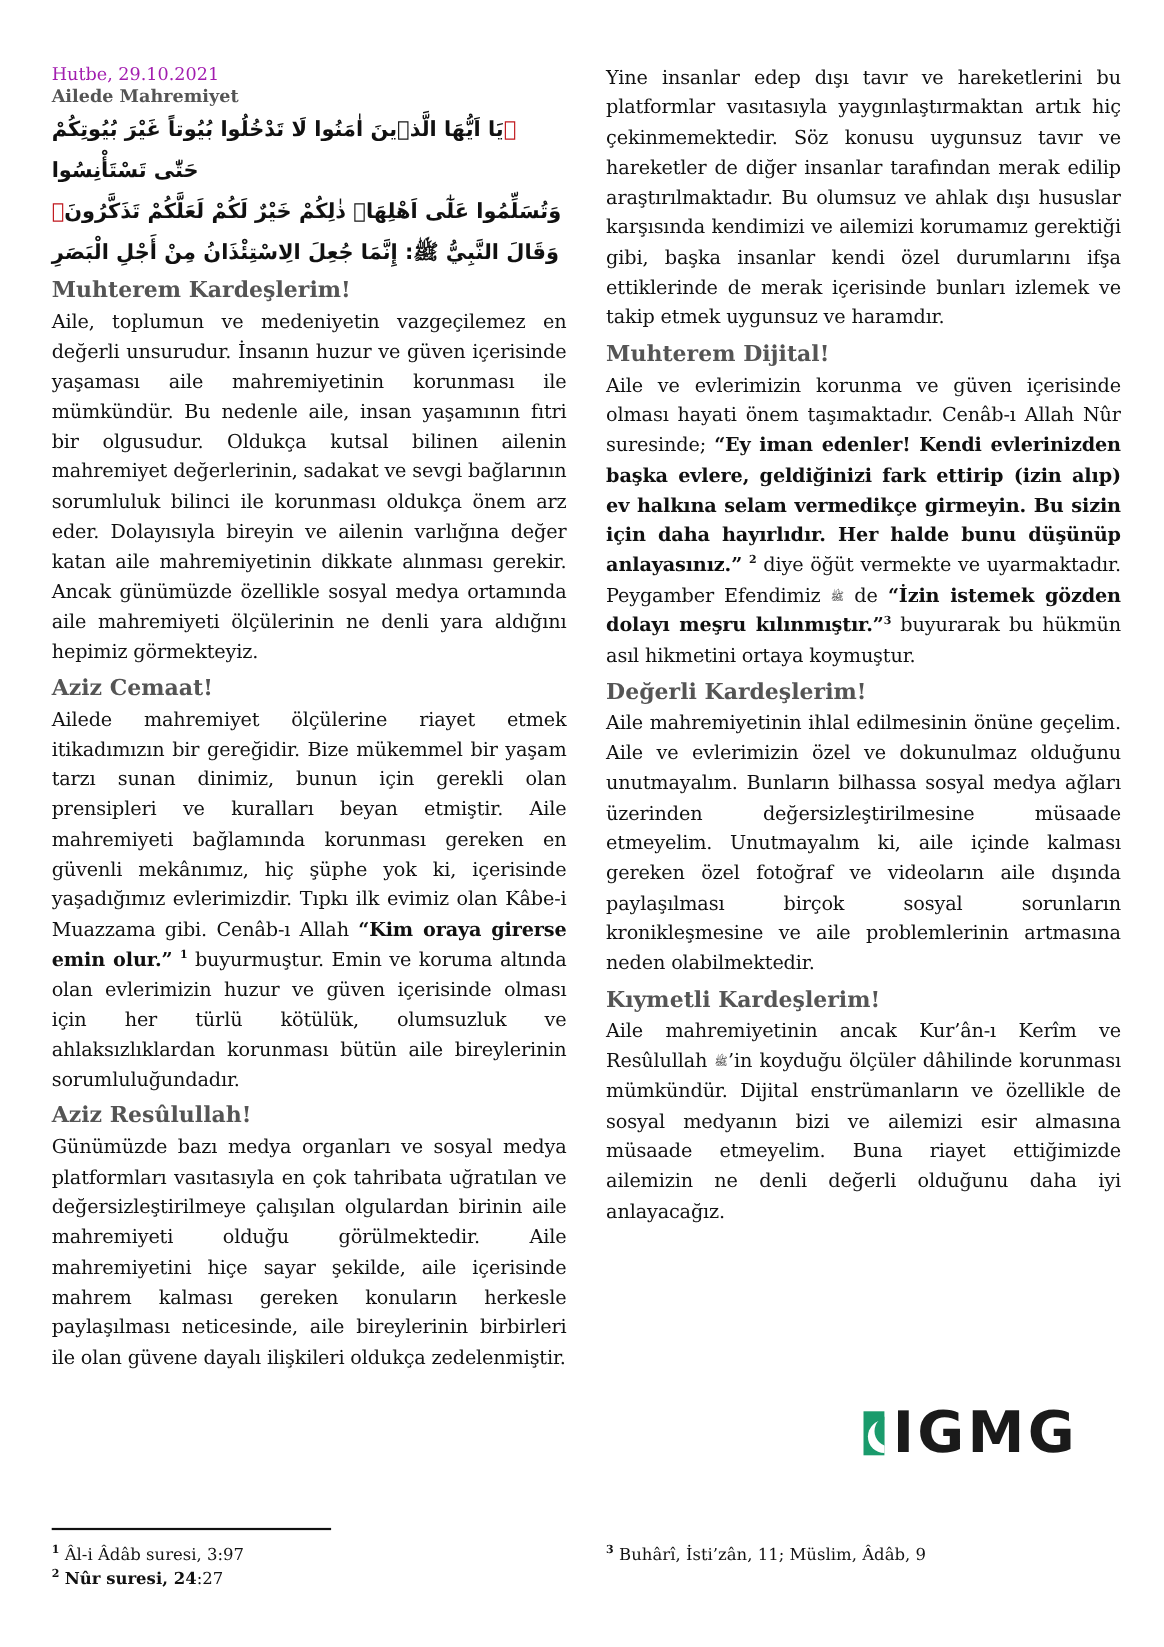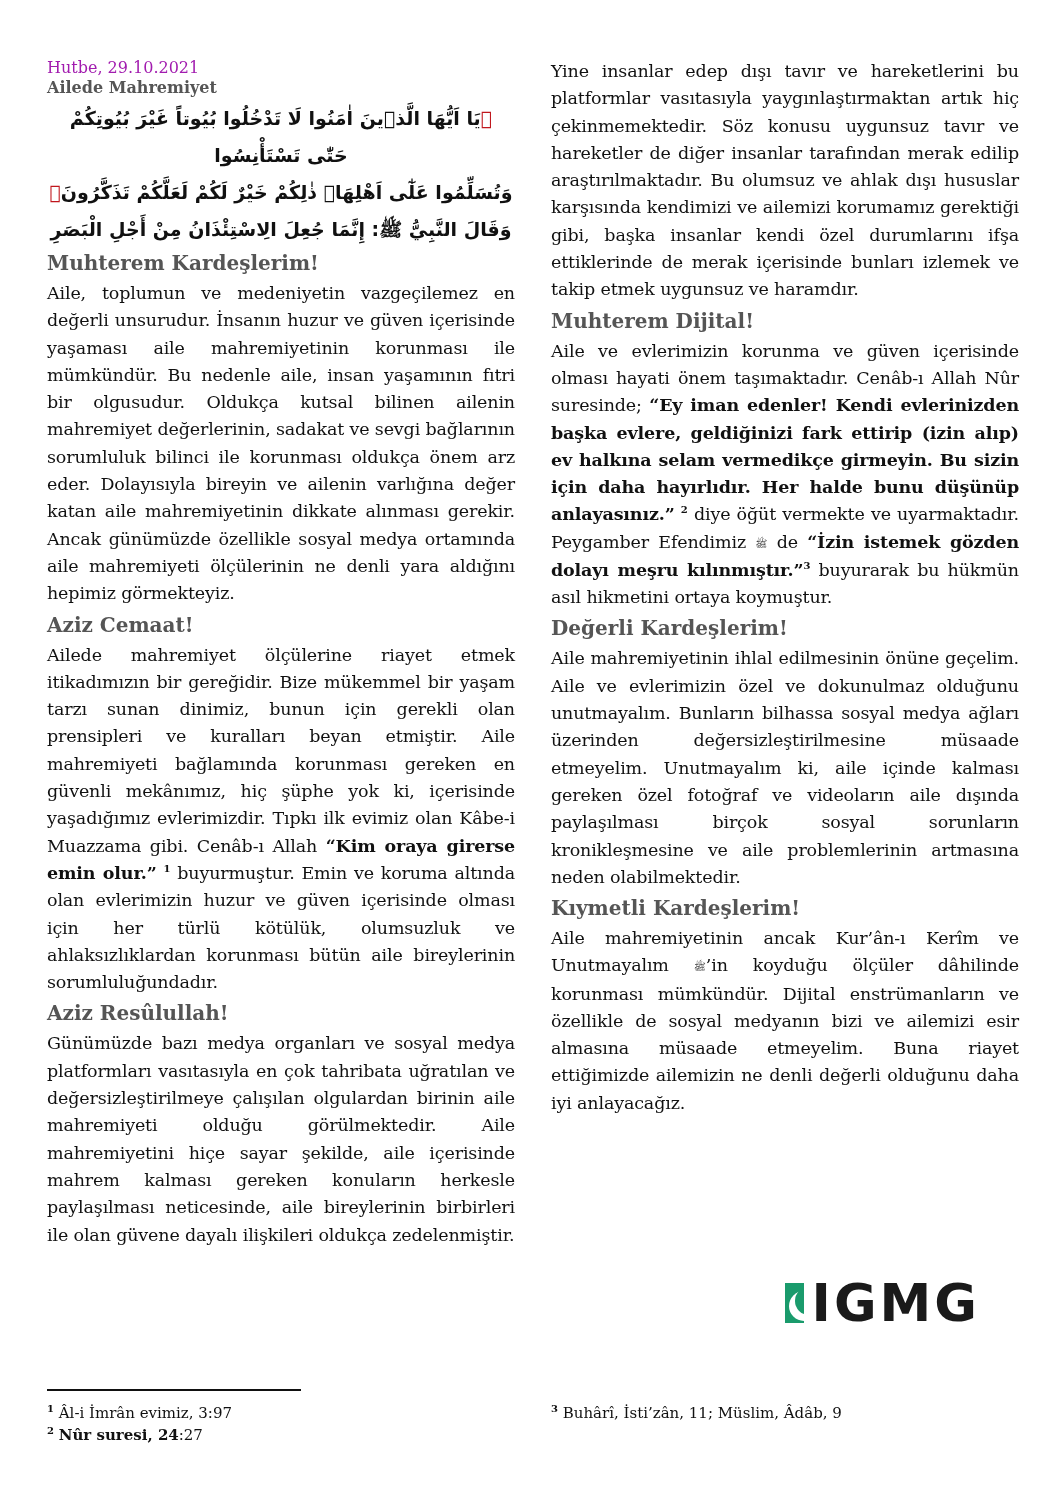--- a/index.html
+++ b/index.html
@@ -10,7 +10,7 @@
   .col-right { left: 551px; }
   .meta-date { font-size: 16px; color: #a21caf; line-height: 20px; margin: 0; }
   .meta-title { font-size: 16px; color: #555; font-weight: bold; line-height: 20px; margin: 0 0 2px 0; }
-  .arabic { direction: rtl; text-align: center; font-family: "DejaVu Sans", sans-serif;
+  .arabic { direction: rtl; text-align: left; font-family: "DejaVu Sans", sans-serif;
             font-size: 19px; line-height: 37px; font-weight: bold; color: #111; margin: 0; }
   .arabic .br { color: #c0161c; }
   .heading { font-size: 20px; font-weight: bold; color: #555; line-height: 22px;

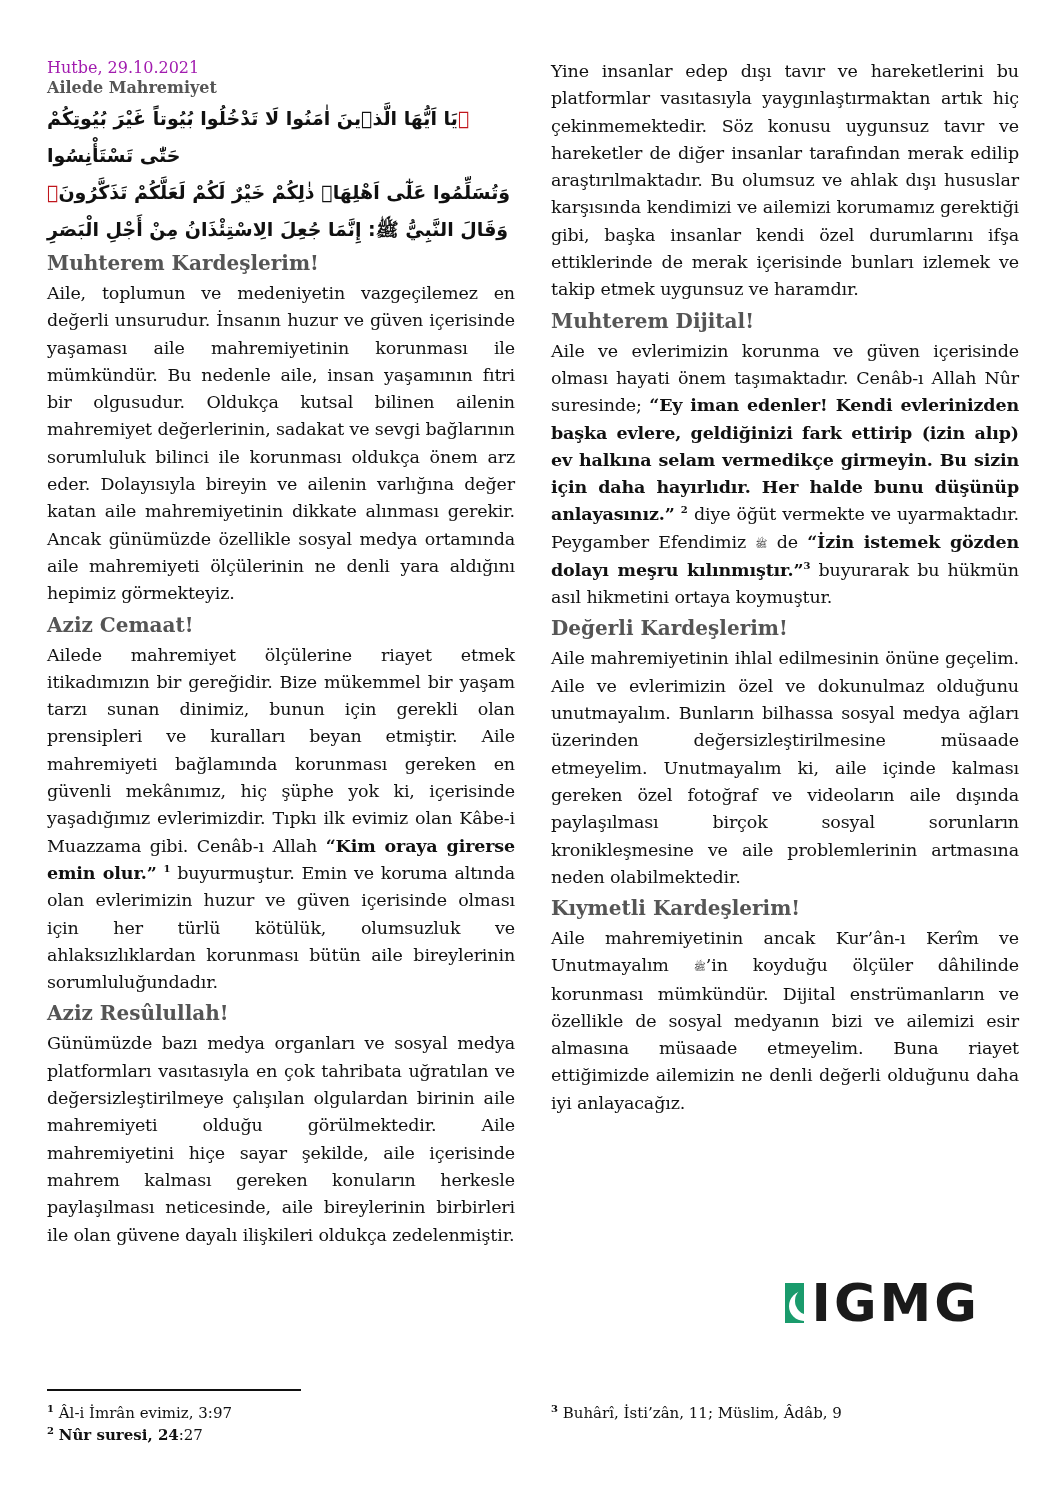--- a/index.html
+++ b/index.html
@@ -81,7 +81,7 @@
 
   <h3 class="heading">Kıymetli Kardeşlerim!</h3>
   <p class="para">
-    <span>Aile mahremiyetinin ancak Kur’ân-ı Kerîm ve Unutmayalım </span><span class="saw">ﷺ</span><span>’in koyduğu ölçüler dâhilinde korunması mümkündür. Dijital enstrümanların ve özellikle de sosyal medyanın bizi ve ailemizi esir almasına müsaade etmeyelim. Buna riayet ettiğimizde ailemizin ne denli değerli olduğunu daha iyi anlayacağız.</span>
+    <span>Aile mahremiyetinin ancak Kur’ân-ı Kerîm ve Resûlullah </span><span class="saw">ﷺ</span><span>’in koyduğu ölçüler dâhilinde korunması mümkündür. Dijital enstrümanların ve özellikle de sosyal medyanın bizi ve ailemizi esir almasına müsaade etmeyelim. Buna riayet ettiğimizde ailemizin ne denli değerli olduğunu daha iyi anlayacağız.</span>
   </p>
 
 </div>

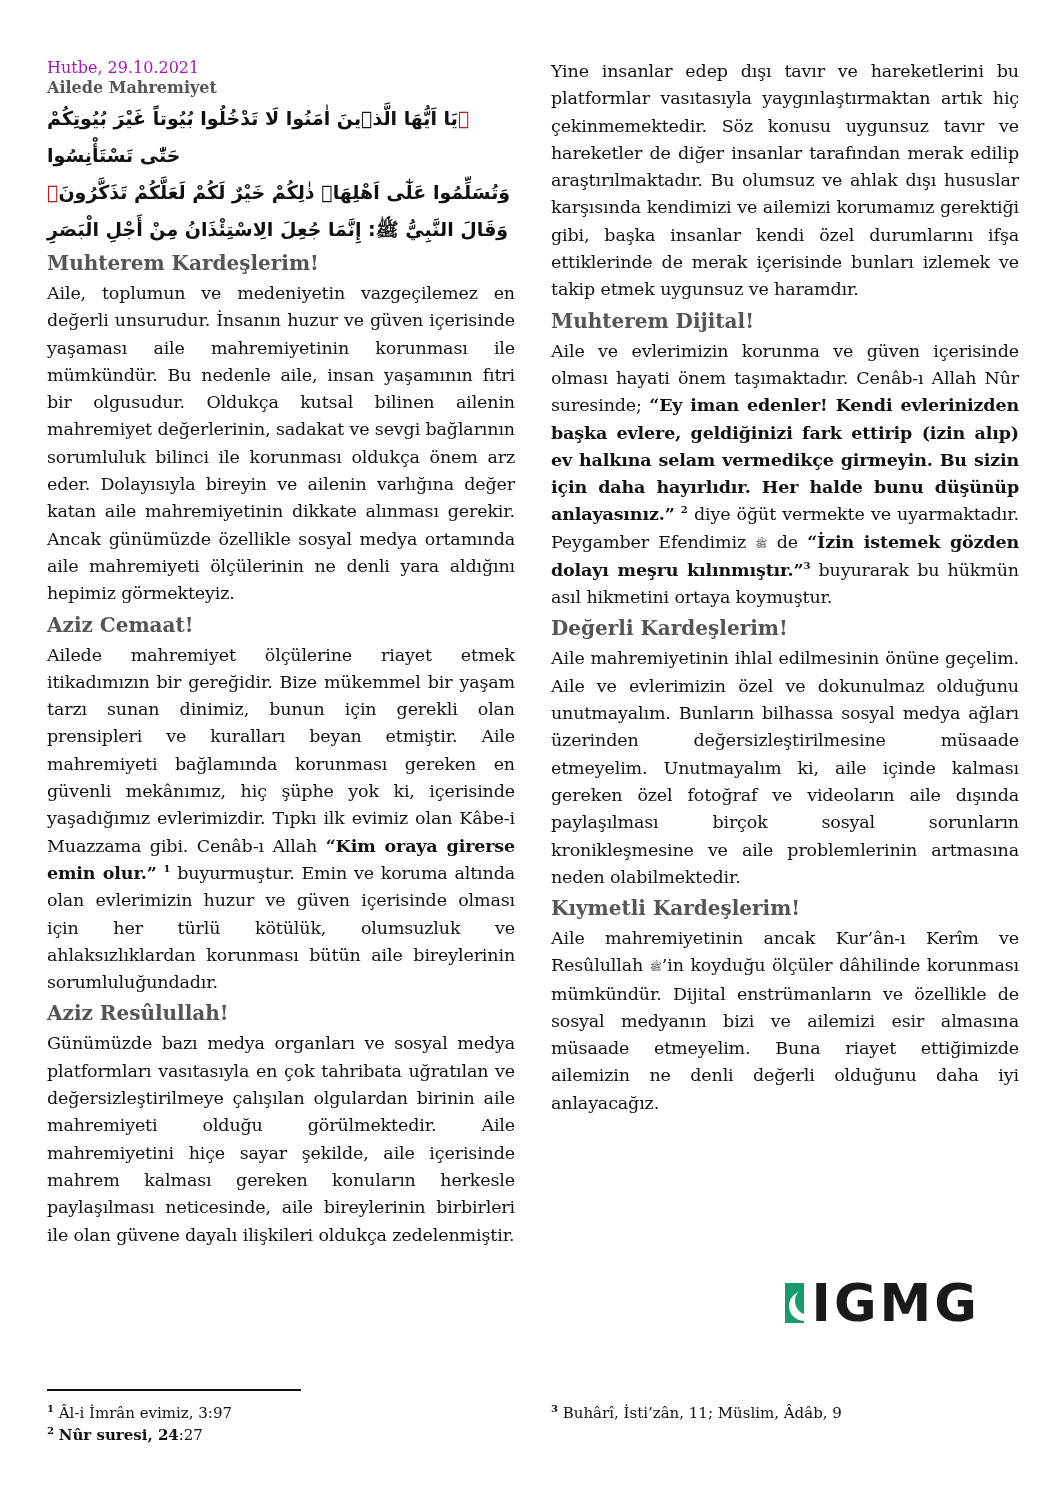--- a/index.html
+++ b/index.html
@@ -94,7 +94,7 @@
 <div class="fn-rule"></div>
 <p class="fn fn1">
   <sup>1</sup>
-  <span>Âl-i İmrân evimiz, 3:97</span>
+  <span>Âl-i Âdâb suresi, 3:97</span>
 </p>
 <p class="fn fn2">
   <sup>2</sup>

